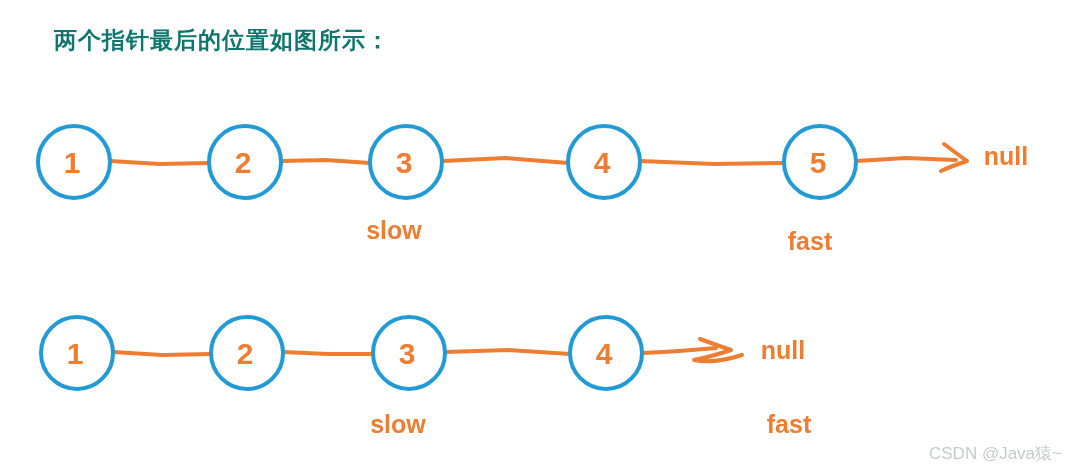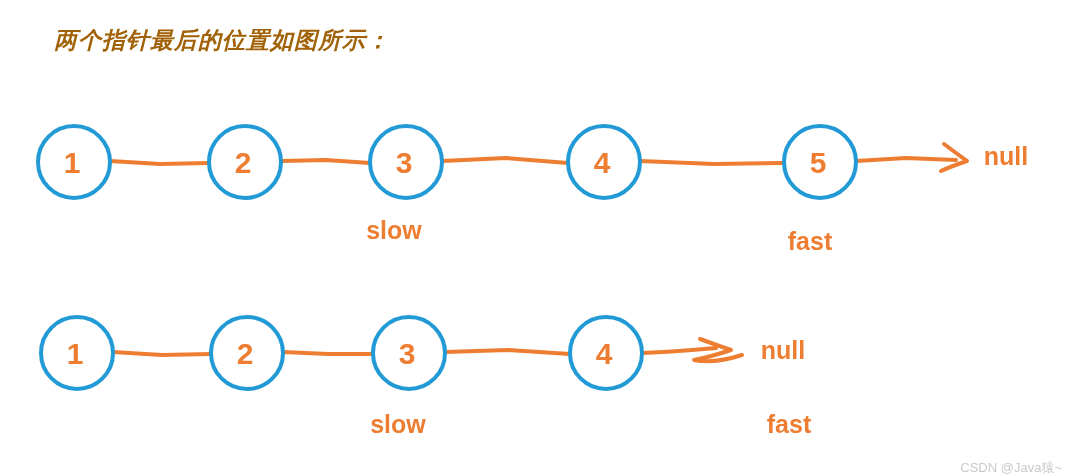--- a/index.html
+++ b/index.html
@@ -11,8 +11,7 @@
   .title{
     position:absolute;left:54px;top:25px;
     font-size:23px;font-weight:bold;letter-spacing:1px;
-    color:#a16207;
-    font-style:italic;
+    color:#0f766e;
   }
   .diagram{
     position:absolute;left:0;top:0;width:1074px;height:476px;

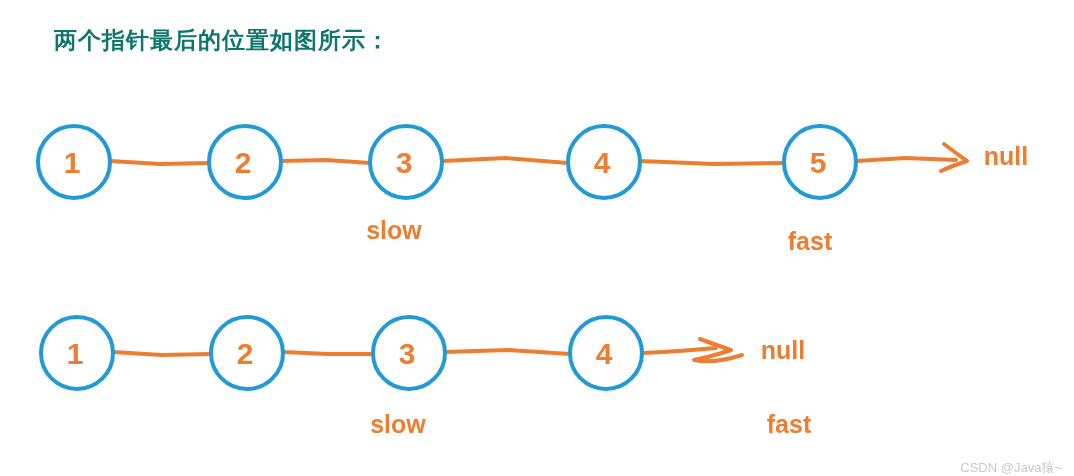--- a/index.html
+++ b/index.html
@@ -18,9 +18,8 @@
   }
   .watermark{
     position:absolute;right:12px;top:442px;
-    font-size:13px;color:#c7cacd;
+    font-size:17px;color:#c7cacd;
     text-shadow:1px 1px 0 #ffffff;
-    margin-top:17px;
   }
   svg text{font-family:"Liberation Sans","DejaVu Sans",sans-serif;}
 </style>

